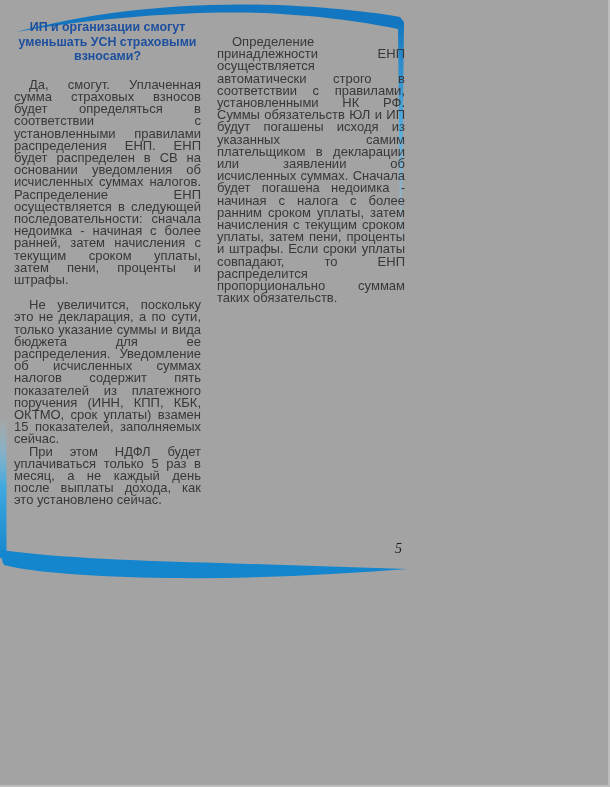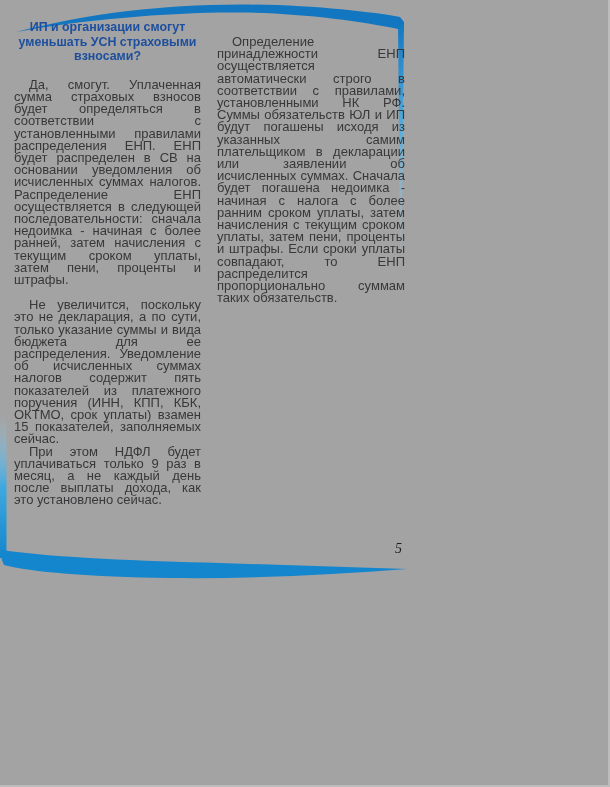--- a/index.html
+++ b/index.html
@@ -80,7 +80,7 @@
     </section>
     <section class="qa-section">
       <p class="answer">Не увеличится, поскольку это не декларация, а по сути, только указание суммы и вида бюджета для ее распределения. Уведомление об исчисленных суммах налогов содержит пять показателей из платежного поручения (ИНН, КПП, КБК, ОКТМО, срок уплаты) взамен 15 показателей, заполняемых сейчас.</p>
-      <p class="answer">При этом НДФЛ будет уплачиваться только 9 раз в месяц, а не каждый день после выплаты дохода, как это установлено сейчас.</p>
+      <p class="answer">При этом НДФЛ будет уплачиваться только 5 раз в месяц, а не каждый день после выплаты дохода, как это установлено сейчас.</p>
     </section>
   </div>
 

